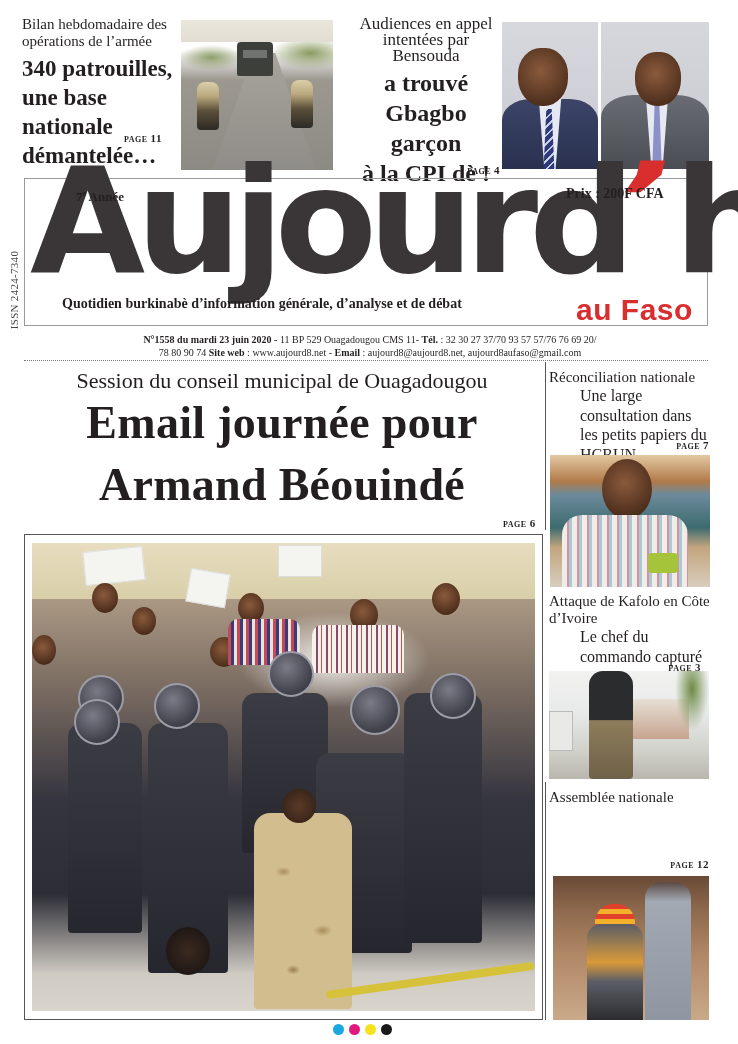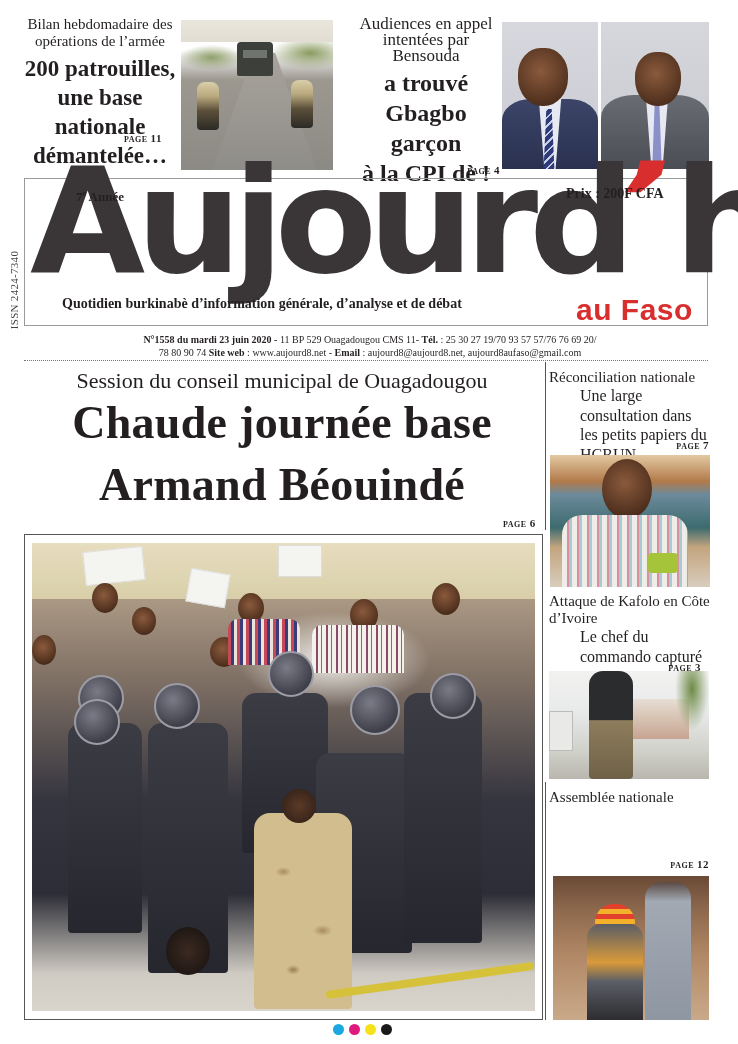--- a/index.html
+++ b/index.html
@@ -11,7 +11,7 @@
   .page-ref b { font-size: 11px; margin-left: 3px; }
 
   
-  .teaser-left { left: 22px; top: 16px; width: 156px; text-align: center; }
+  .teaser-left { left: 22px; top: 16px; width: 156px; }
   .kicker { font-size: 15px; line-height: 17px; color: #231f20; }
   .teaser-left .headline { font-weight: bold; font-size: 23px; line-height: 29px; margin-top: 4px; }
   .teaser-left .page-ref { position: absolute; right: 16px; top: 116px; padding-left: 23px; }

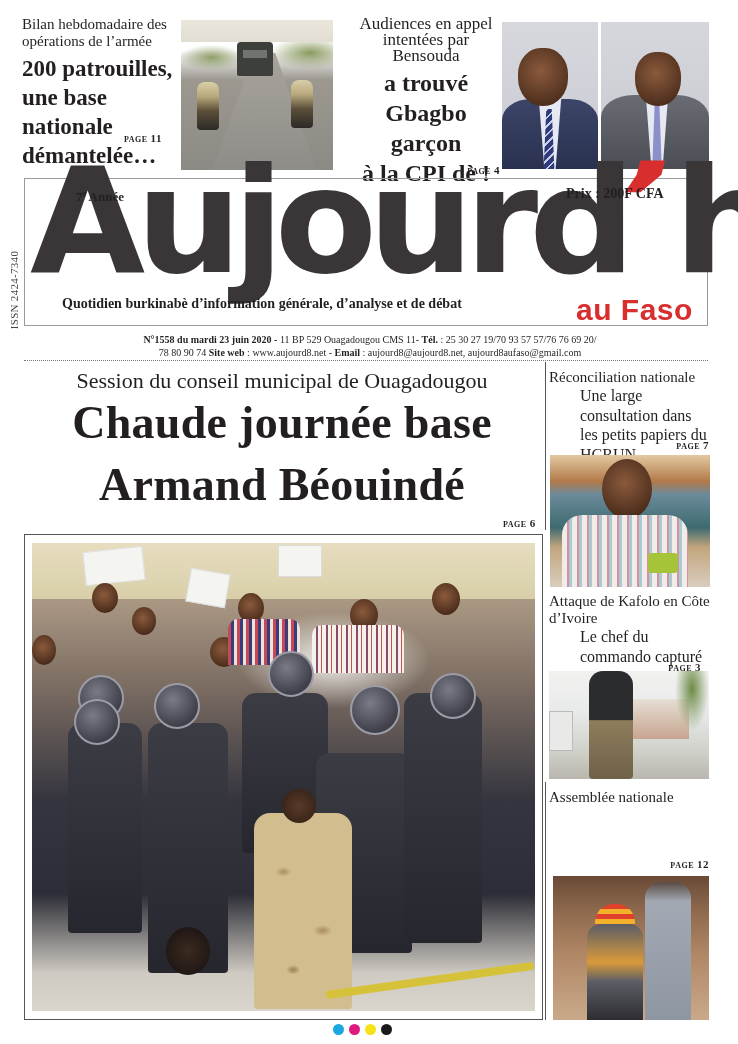--- a/index.html
+++ b/index.html
@@ -114,7 +114,7 @@
 <div class="abs teaser-left">
   <div class="kicker">Bilan hebdomadaire des opérations de l’armée</div>
   <div class="headline">
-    <div>200 patrouilles,</div>
+    <div>340 patrouilles,</div>
     <div>une base</div>
     <div>nationale</div>
     <div>démantelée…</div>

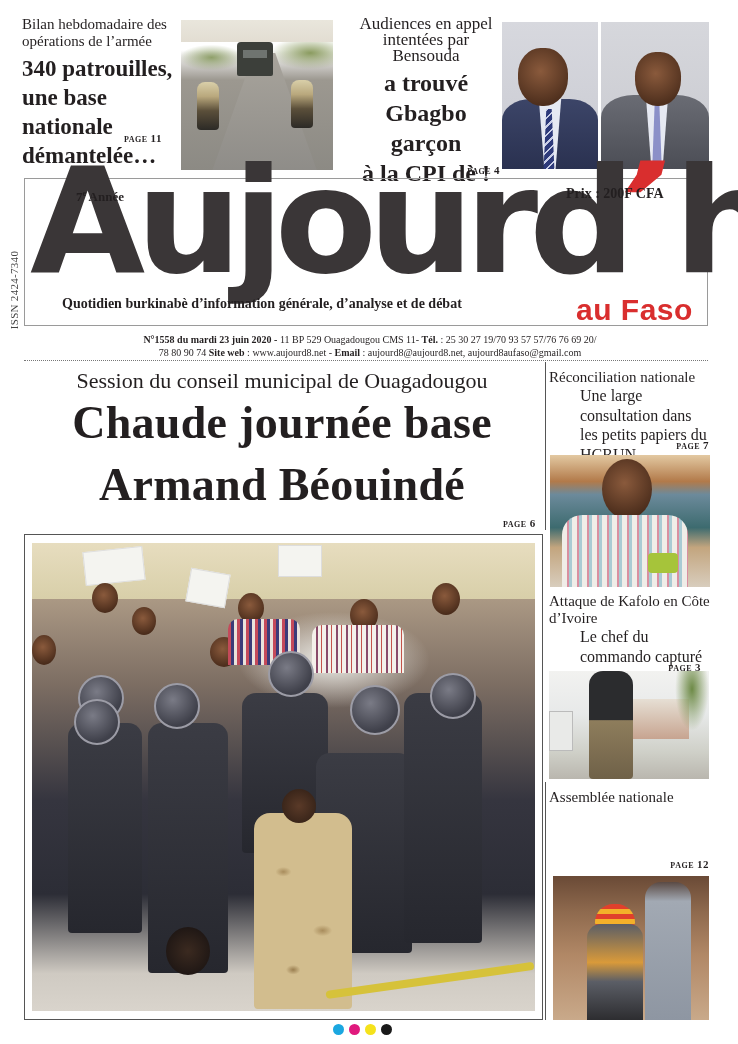--- a/index.html
+++ b/index.html
@@ -167,7 +167,7 @@
 <div class="abs aufaso">au Faso</div>
 
 <div class="abs contact">
-  <div><b>N°1558 du mardi 23 juin 2020 -</b><span> 11 BP 529 Ouagadougou CMS 11- </span><b>Tél.</b><span> : 25 30 27 19/70 93 57 57/76 76 69 20/</span></div>
+  <div><b>N°1558 du mardi 23 juin 2020 -</b><span> 11 BP 529 Ouagadougou CMS 11- </span><b>Tél.</b><span> : 32 30 27 37/70 93 57 57/76 76 69 20/</span></div>
   <div><span>78 80 90 74 </span><b>Site web</b><span> : www.aujourd8.net - </span><b>Email</b><span> : aujourd8@aujourd8.net, aujourd8aufaso@gmail.com</span></div>
 </div>
 <div class="abs dotted-sep"></div>

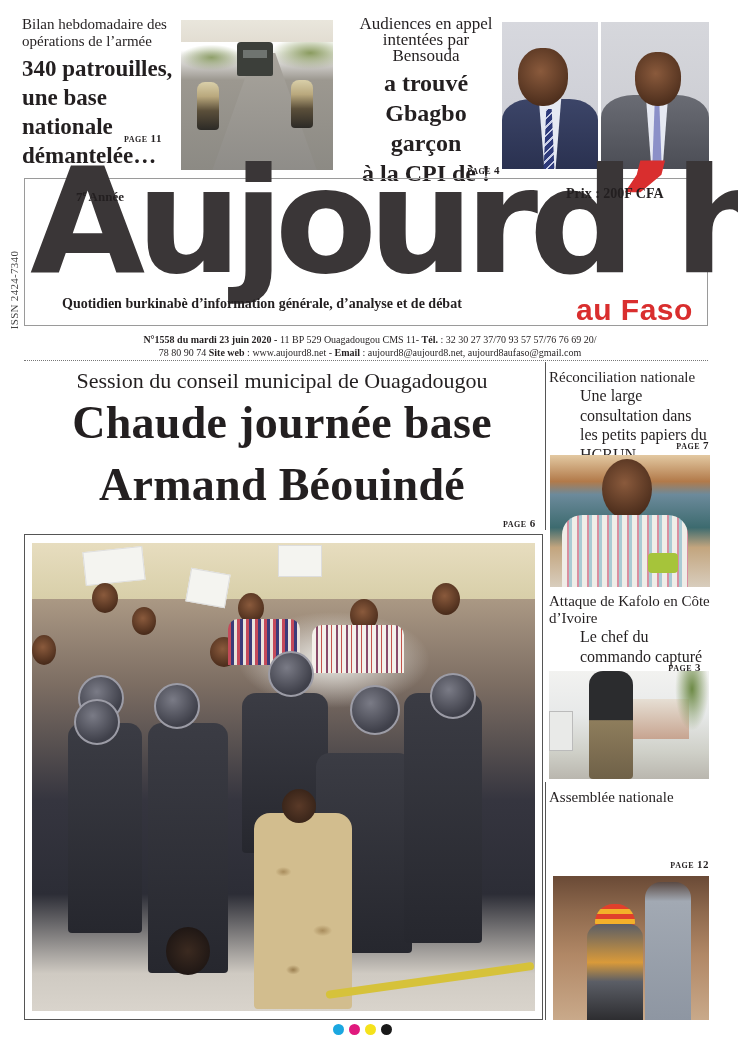--- a/index.html
+++ b/index.html
@@ -174,7 +174,7 @@
 
 <div class="abs main-kicker">Session du conseil municipal de Ouagadougou</div>
 <div class="abs main-headline">
-  <div>Chaude journée base</div>
+  <div>Email journée pour</div>
   <div>Armand Béouindé</div>
 </div>
 <div class="abs page-ref main-page"><span>PAGE</span><b>6</b></div>

